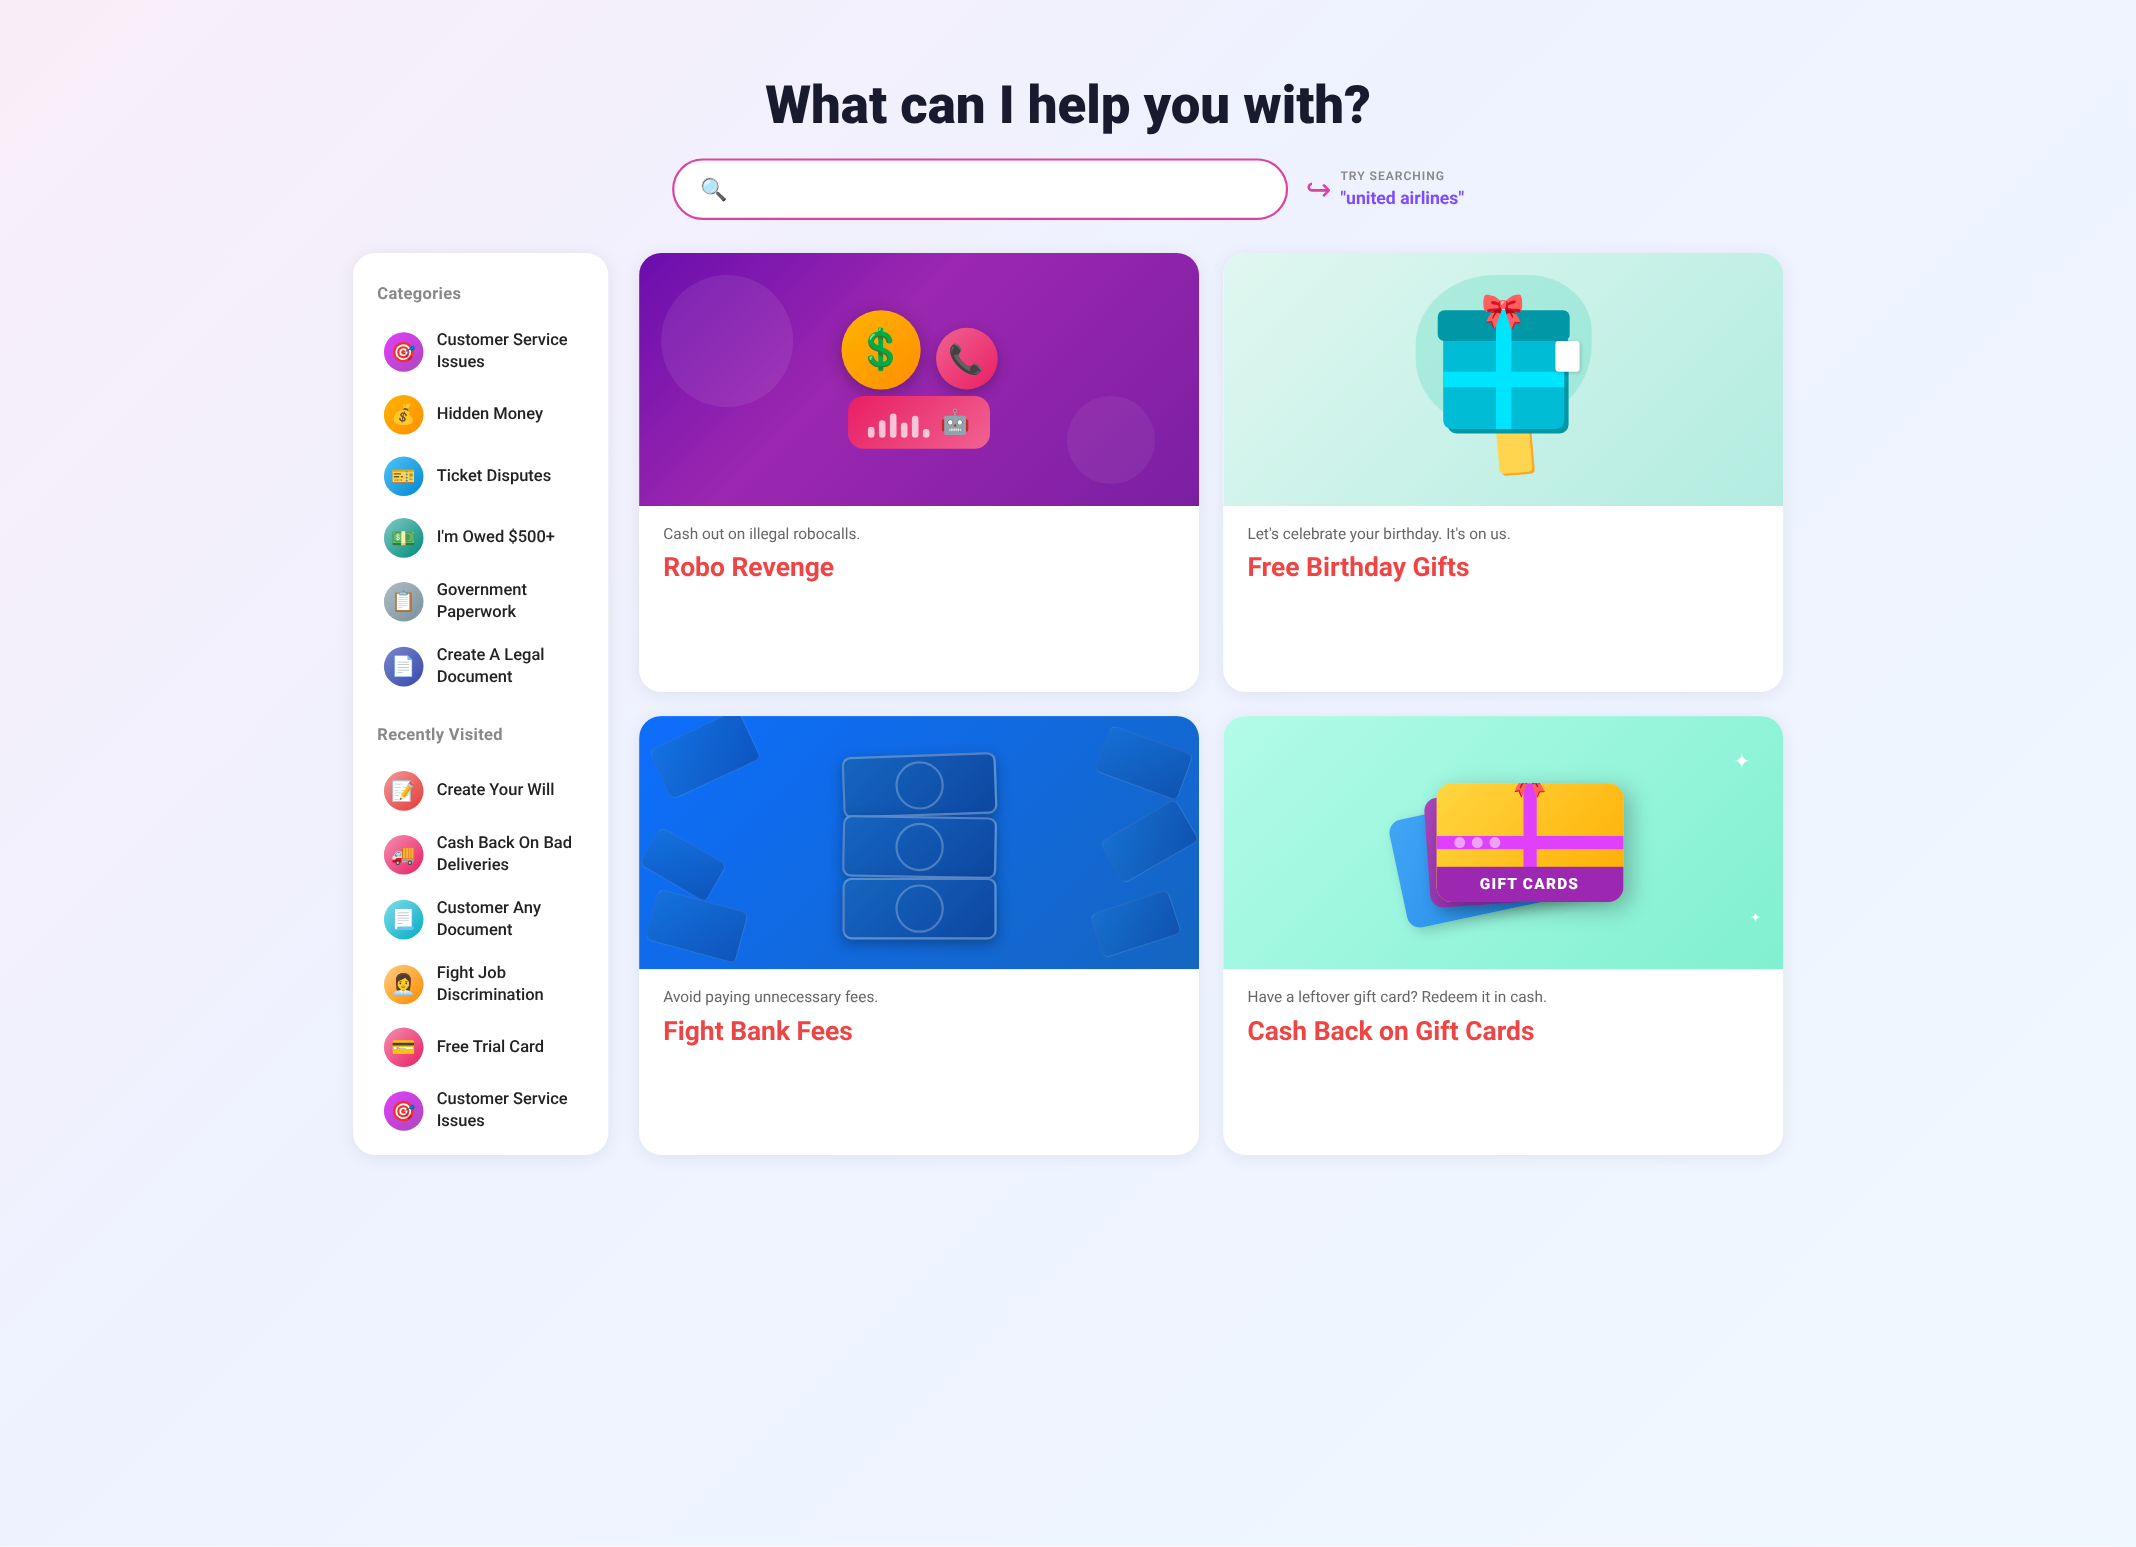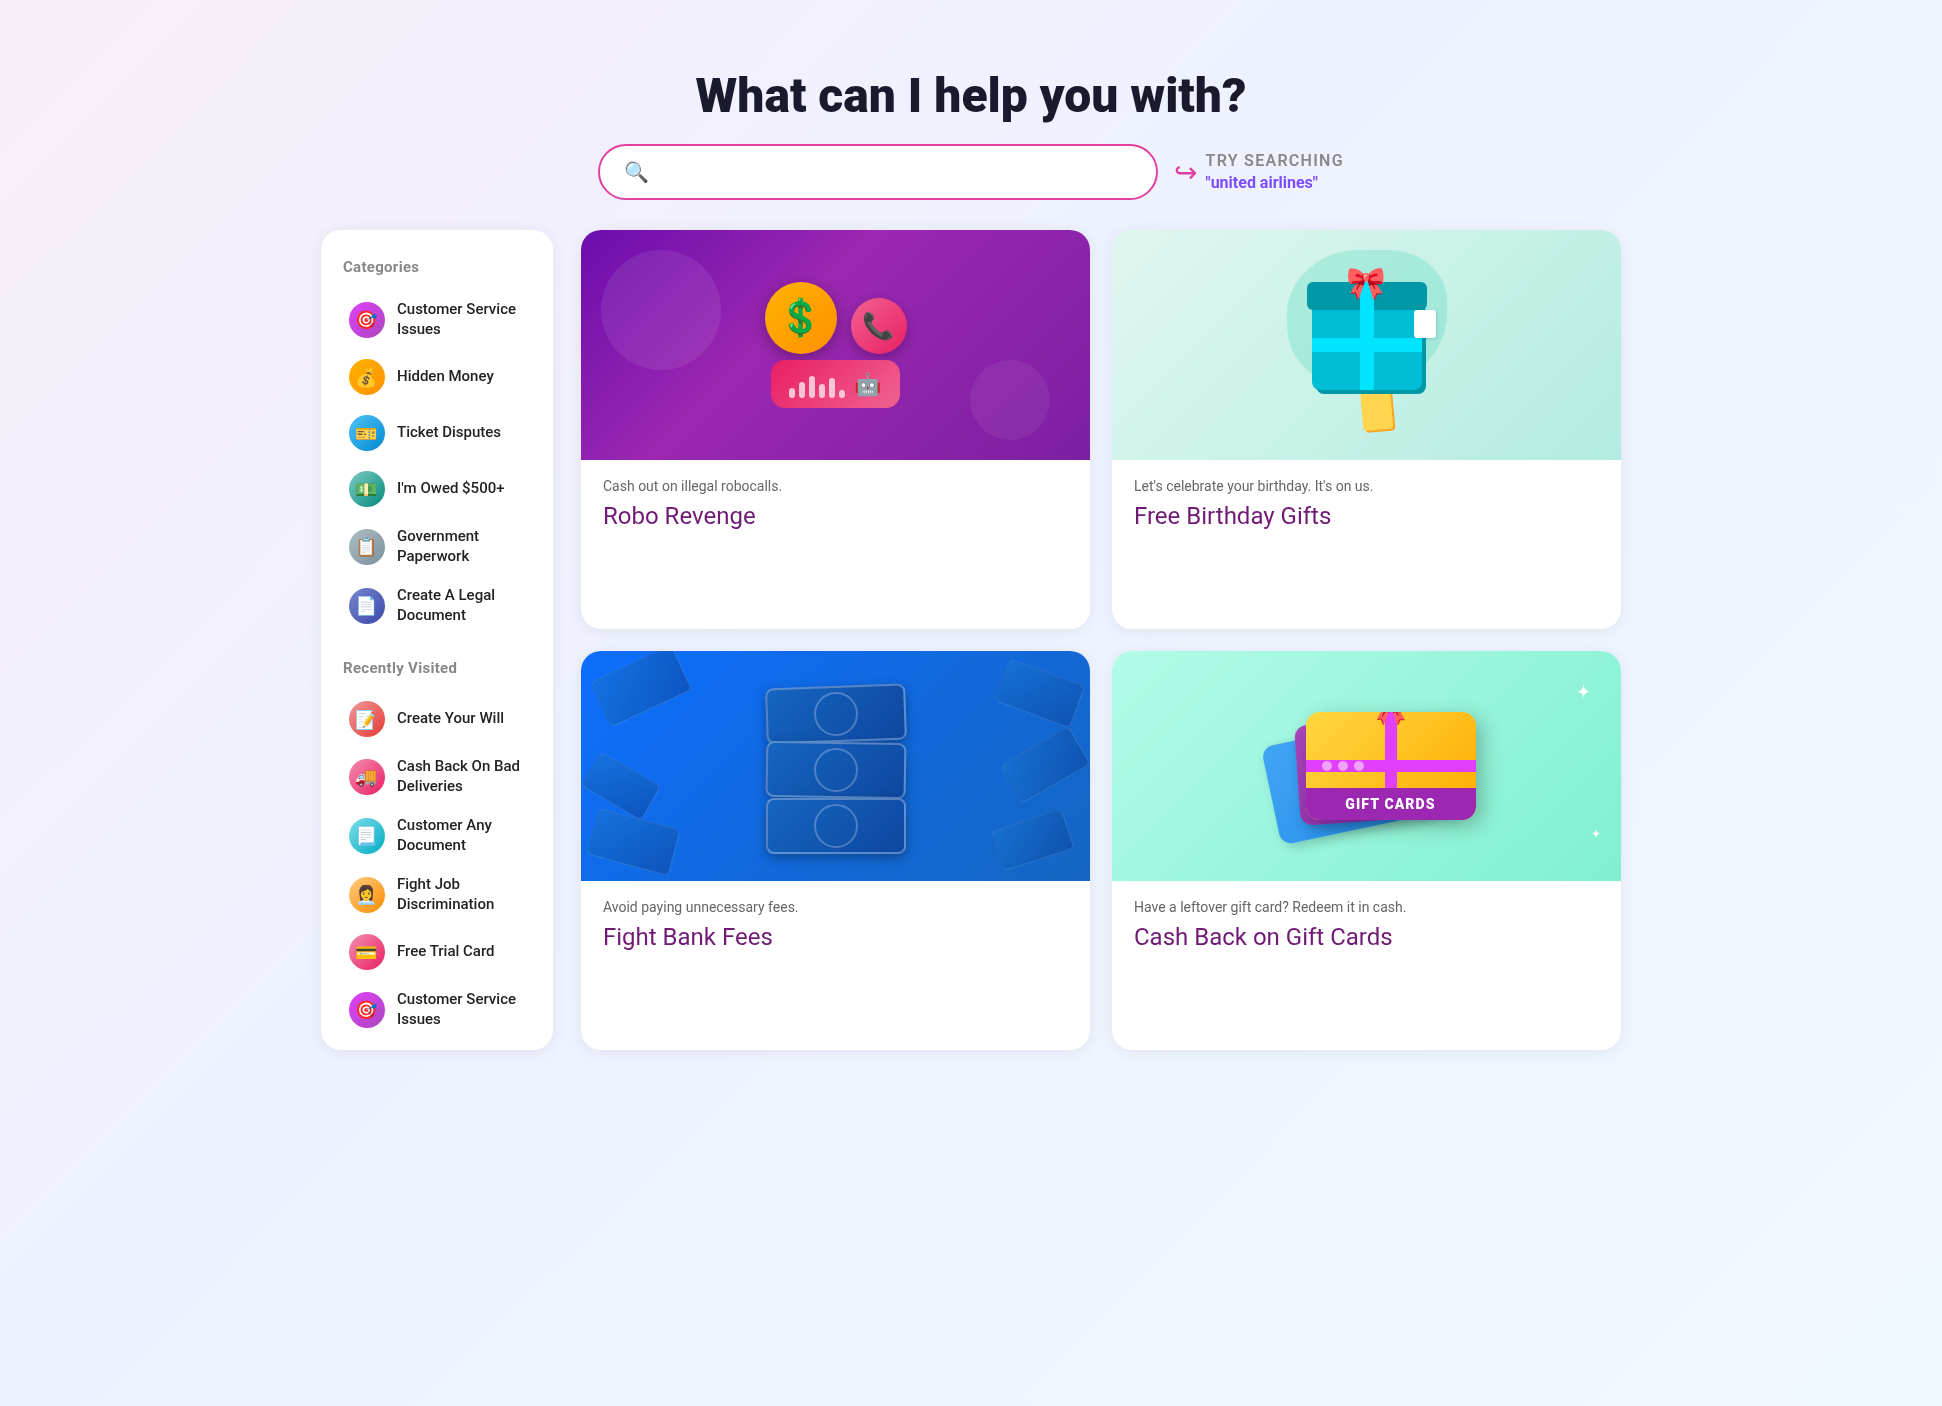--- a/index.html
+++ b/index.html
@@ -64,7 +64,7 @@
       line-height: 1.4;
     }
     .hint-try {
-      font-size: 16px;
+      font-size: 11px;
       color: #888;
       text-transform: uppercase;
       letter-spacing: 0.08em;

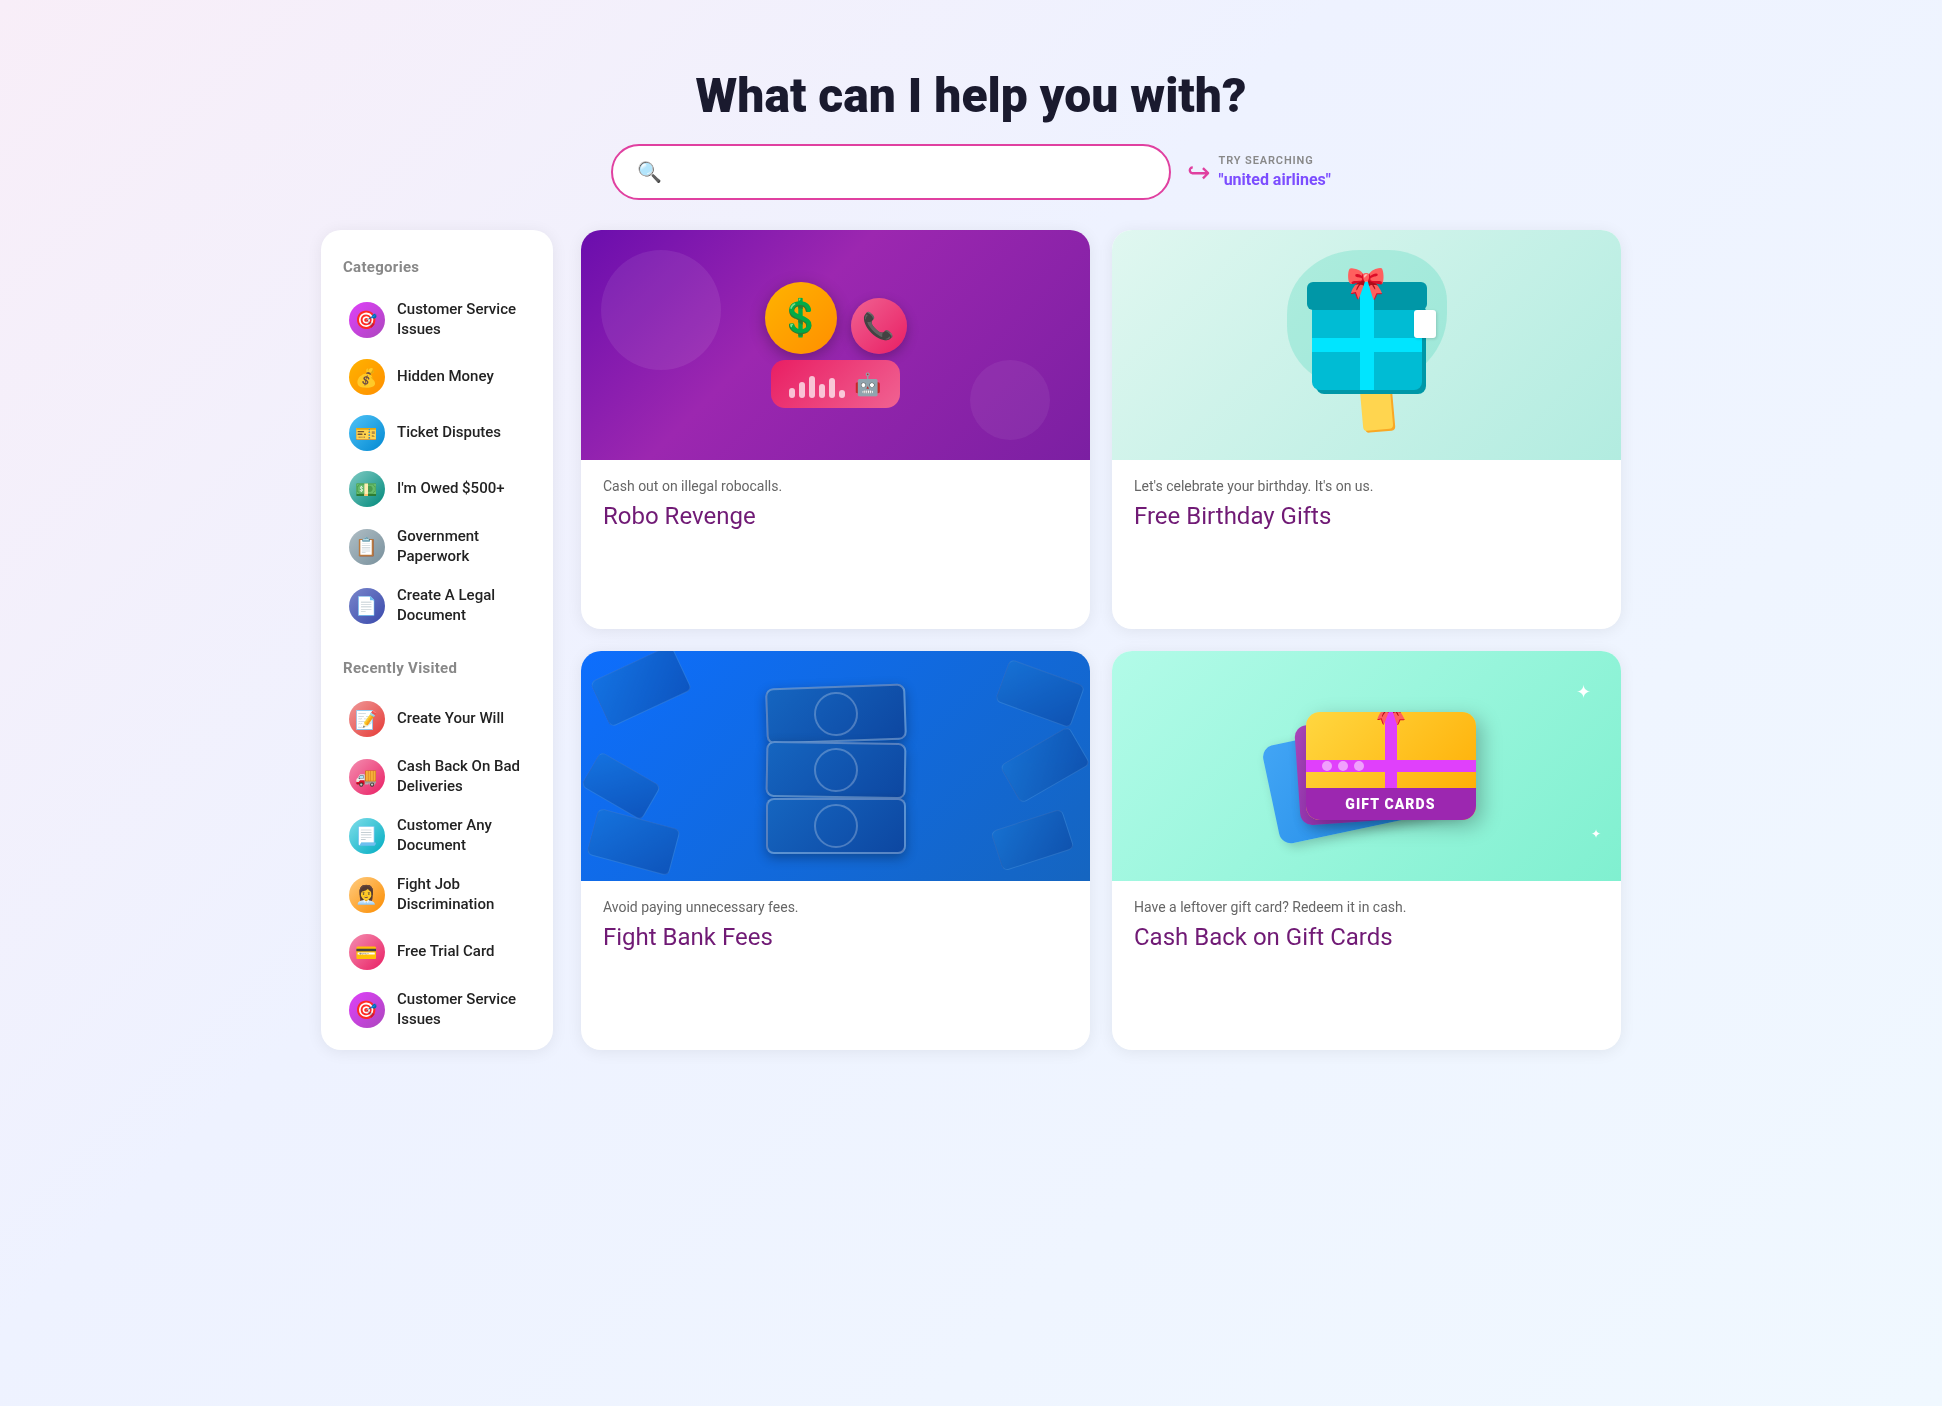--- a/index.html
+++ b/index.html
@@ -165,8 +165,8 @@
     }
     .card-title {
       font-size: 24px;
-      font-weight: 400;
-      color: #701a75;
+      font-weight: 700;
+      color: #ef4444;
       line-height: 1.2;
     }
 

